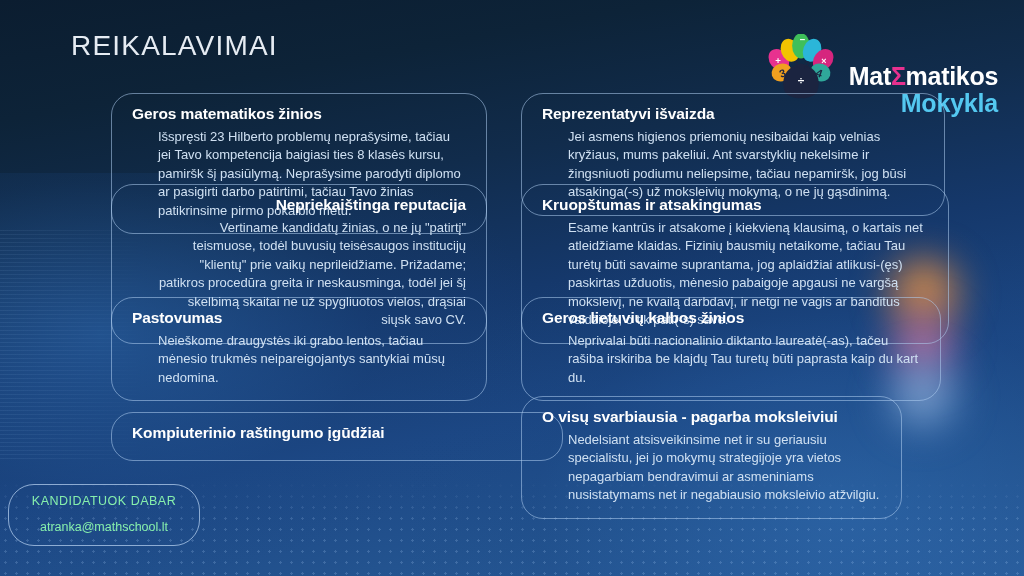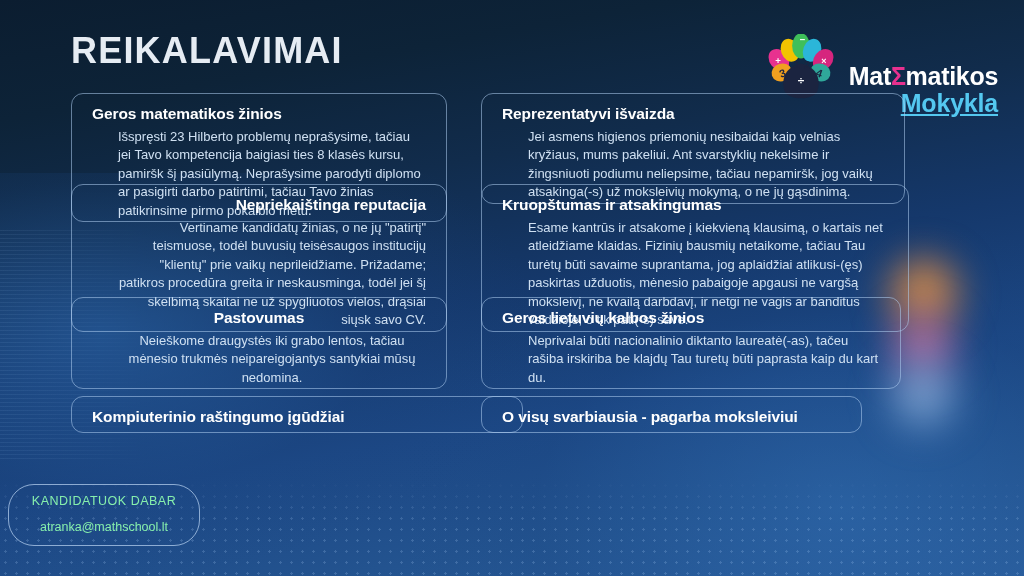--- a/index.html
+++ b/index.html
@@ -116,10 +116,10 @@
     position: absolute;
     left: 71px;
     top: 30px;
-    font-size: 36px;
+    font-size: 28px;
     letter-spacing: 1.2px;
     color: #e6ecf3;
-    font-weight: 700;
+    font-weight: 400;
   }
 
   

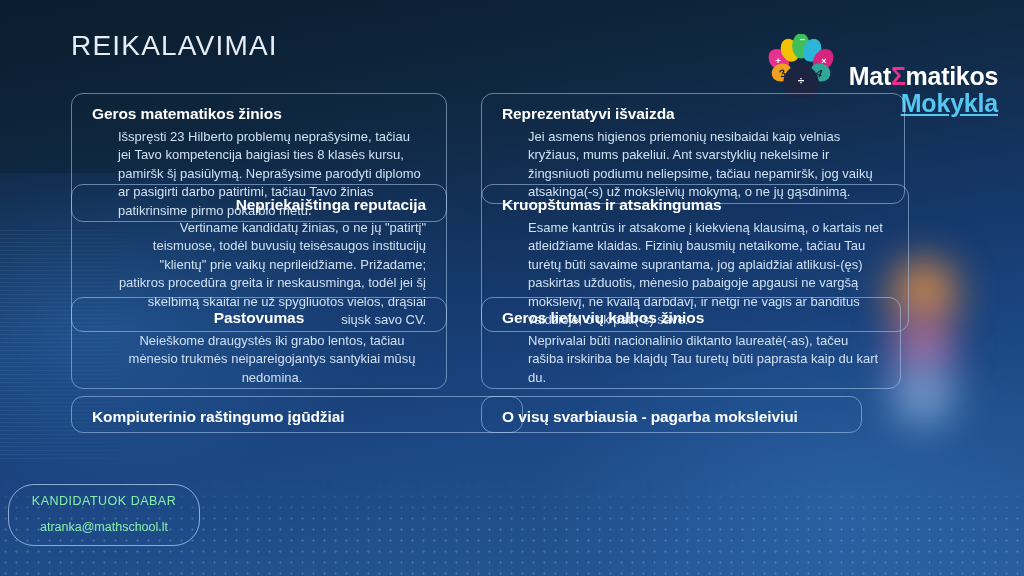--- a/index.html
+++ b/index.html
@@ -155,8 +155,9 @@
     position: absolute;
     box-sizing: border-box;
     border: 1px solid rgba(175,205,240,0.55);
-    border-radius: 12px;
-    padding: 11px 20px 1px 20px;
+    border-radius: 22px;
+    padding: 11px 20px 13px 20px;
+    margin-left: 40px;
   }
   .card-title {
     color: #ffffff;

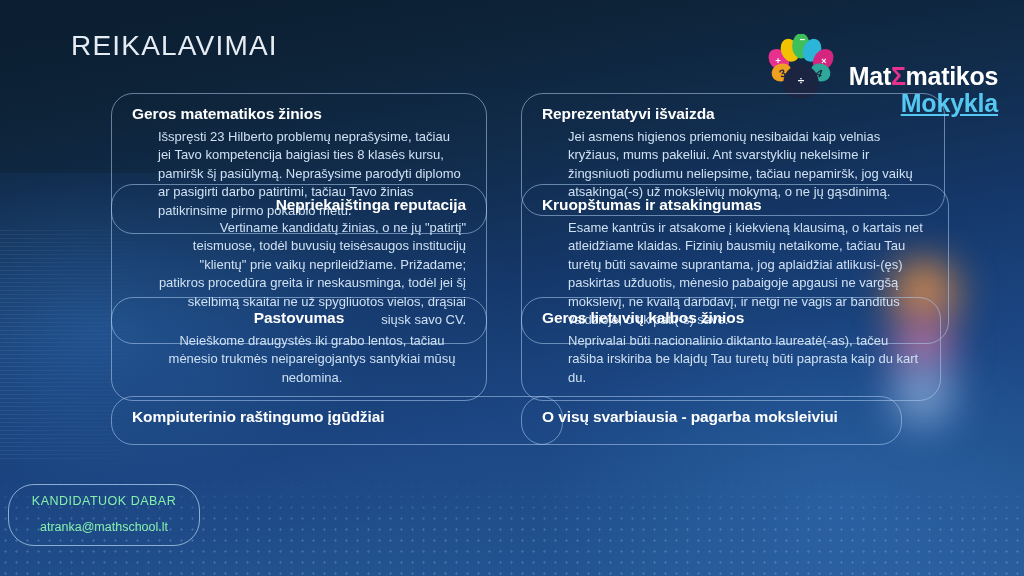--- a/index.html
+++ b/index.html
@@ -147,7 +147,6 @@
     letter-spacing: -0.2px;
     text-align: right;
     margin-top: 2px;
-    text-decoration: underline;
   }
 
   

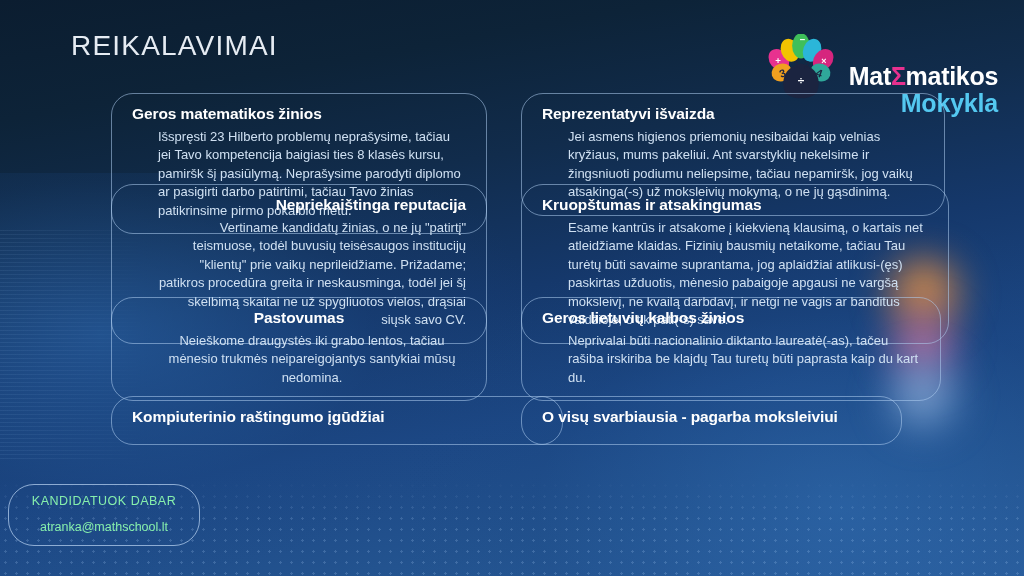--- a/index.html
+++ b/index.html
@@ -250,7 +250,7 @@
 
   <div class="card" style="left:481px; top:93px; width:424px;">
     <div class="card-title">Reprezentatyvi išvaizda</div>
-    <div class="card-body">Jei asmens higienos priemonių nesibaidai kaip velnias kryžiaus, mums pakeliui. Ant svarstyklių nekelsime ir žingsniuoti podiumu neliepsime, tačiau nepamiršk, jog vaikų atsakinga(-s) už moksleivių mokymą, o ne jų gąsdinimą.</div>
+    <div class="card-body">Jei asmens higienos priemonių nesibaidai kaip velnias kryžiaus, mums pakeliui. Ant svarstyklių nekelsime ir žingsniuoti podiumu neliepsime, tačiau nepamiršk, jog būsi atsakinga(-s) už moksleivių mokymą, o ne jų gąsdinimą.</div>
   </div>
 
   <div class="card" style="left:481px; top:184px; width:428px;">

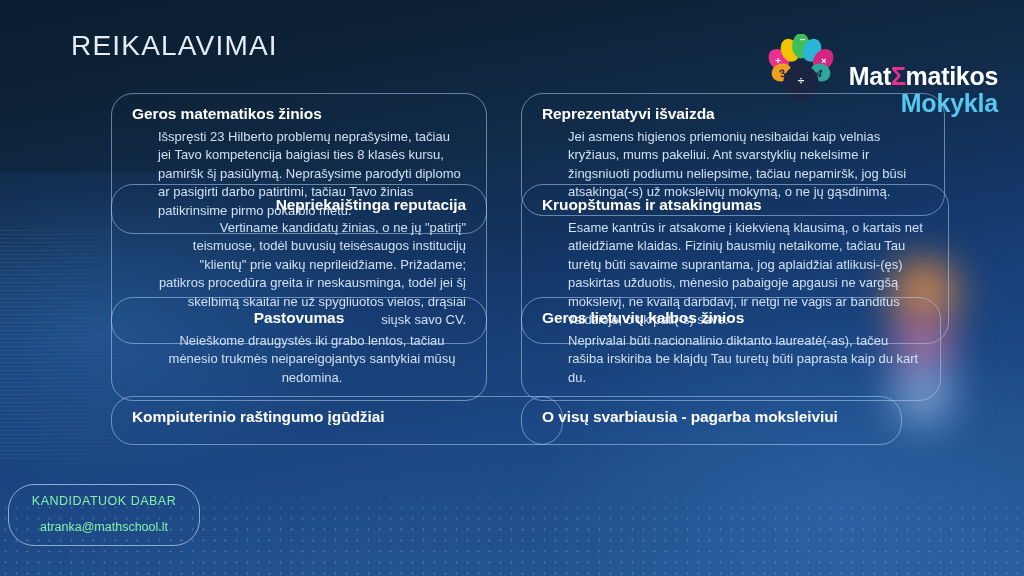--- a/index.html
+++ b/index.html
@@ -239,7 +239,7 @@
     <div class="card-body">Vertiname kandidatų žinias, o ne jų "patirtį" teismuose, todėl buvusių teisėsaugos institucijų "klientų" prie vaikų neprileidžiame. Prižadame; patikros procedūra greita ir neskausminga, todėl jei šį skelbimą skaitai ne už spygliuotos vielos, drąsiai siųsk savo CV.</div>
   </div>
 
-  <div class="card" style="left:71px; top:297px; width:376px;text-align:center;">
+  <div class="card" style="left:71px; top:297px; width:376px;">
     <div class="card-title">Pastovumas</div>
     <div class="card-body">Neieškome draugystės iki grabo lentos, tačiau mėnesio trukmės neipareigojantys santykiai mūsų nedomina.</div>
   </div>

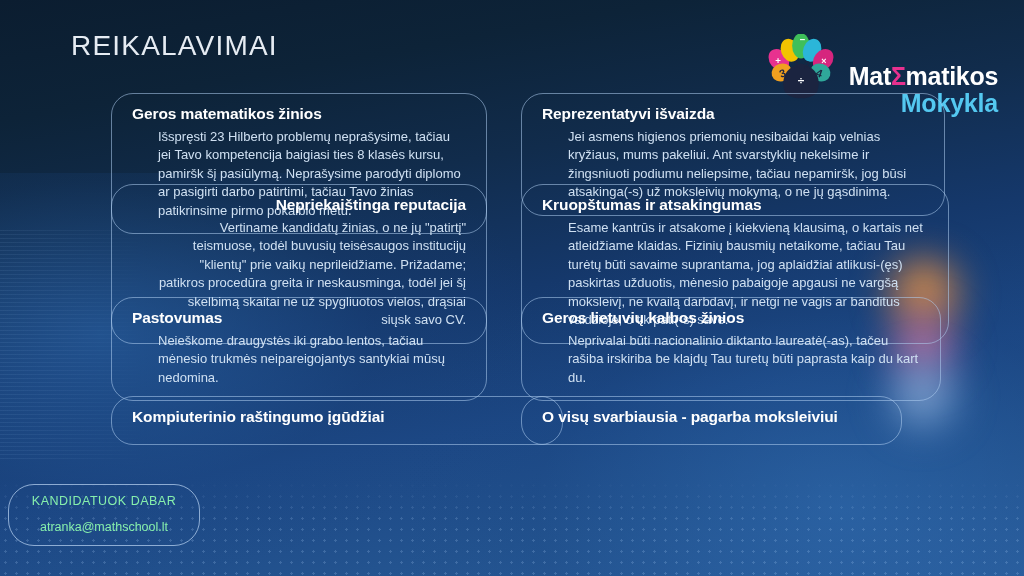--- a/index.html
+++ b/index.html
@@ -244,7 +244,7 @@
     <div class="card-body">Neieškome draugystės iki grabo lentos, tačiau mėnesio trukmės neipareigojantys santykiai mūsų nedomina.</div>
   </div>
 
-  <div class="card" style="left:71px; top:396px; width:452px;">
+  <div class="card" style="left:71px; top:412px; width:452px;">
     <div class="card-title">Kompiuterinio raštingumo įgūdžiai</div>
   </div>
 

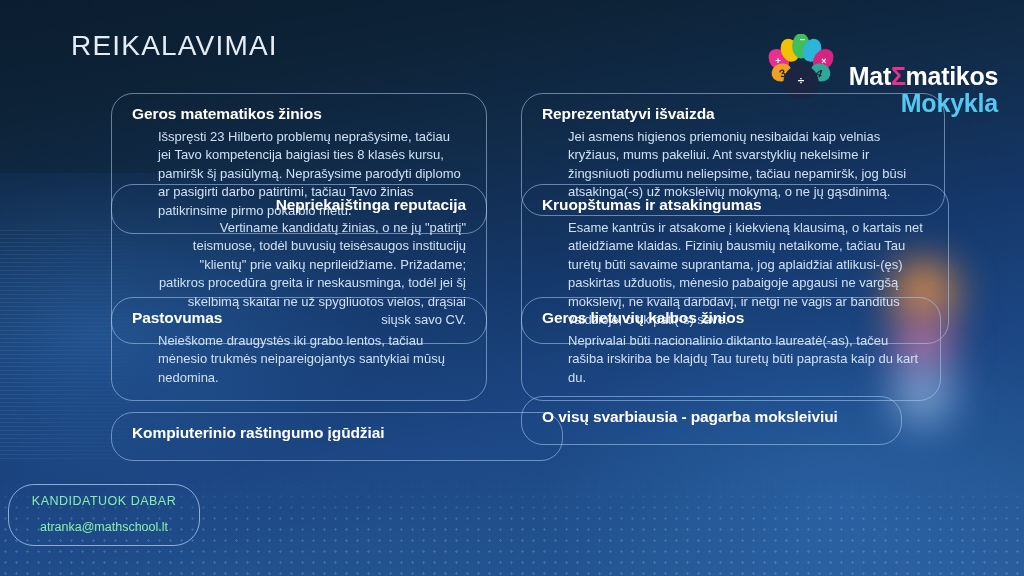--- a/index.html
+++ b/index.html
@@ -265,6 +265,7 @@
 
   <div class="card" style="left:481px; top:396px; width:381px;">
     <div class="card-title">O visų svarbiausia - pagarba moksleiviui</div>
+    <div class="card-body">Nedelsiant atsisveikinsime net ir su geriausiu specialistu, jei jo mokymų strategijoje yra vietos nepagarbiam bendravimui ar asmeniniams nusistatymams net ir negabiausio moksleivio atžvilgiu.</div>
   </div>
 
   <div class="cta">

